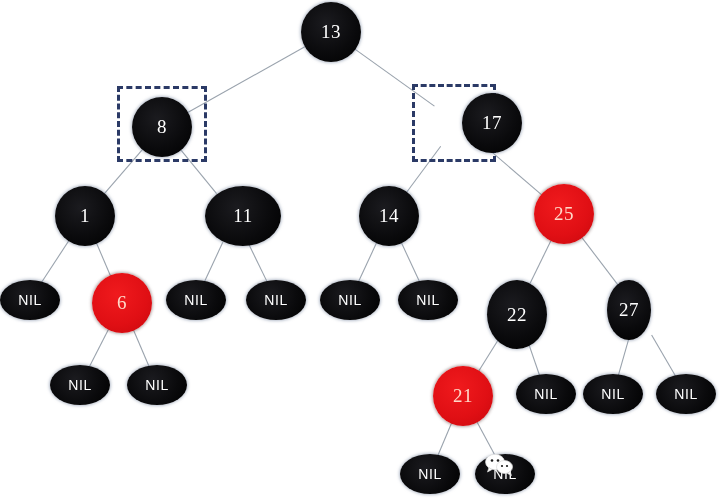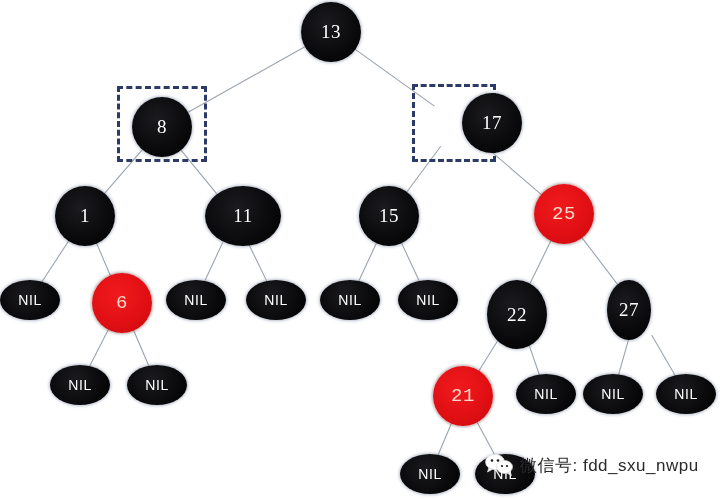--- a/index.html
+++ b/index.html
@@ -121,7 +121,7 @@
       <div class="node black internal" style="left: 428px; top: 93px; width: 60px; height: 60px; margin-left: 34px;">17</div>
       <div class="node black internal" style="left: 55px; top: 186px; width: 60px; height: 60px;">1</div>
       <div class="node black internal" style="left: 205px; top: 186px; width: 76px; height: 60px;">11</div>
-      <div class="node black internal" style="left: 359px; top: 186px; width: 60px; height: 60px;">15</div>
+      <div class="node black internal" style="left: 359px; top: 186px; width: 60px; height: 60px;">14</div>
       <div class="node red internal" style="left: 534px; top: 184px; width: 60px; height: 60px;">25</div>
       <div class="node red internal" style="left: 92px; top: 273px; width: 60px; height: 60px;">6</div>
       <div class="node black internal" style="left: 487px; top: 280px; width: 60px; height: 69px;">22</div>

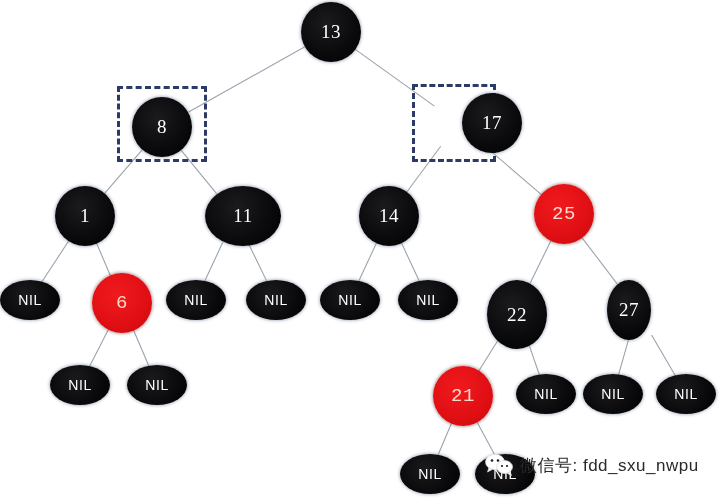--- a/index.html
+++ b/index.html
@@ -44,7 +44,6 @@
     background: radial-gradient(circle at 42% 36%, #f01a1d 0%, #e00f14 58%, #c8080d 100%);
     box-shadow: 0 0 3px 1px rgba(90,60,60,0.45);
     color: #ffd9c9;
-    font-family: Liberation Mono, monospace;
   }
   .node.internal {
     font-size: 19px;

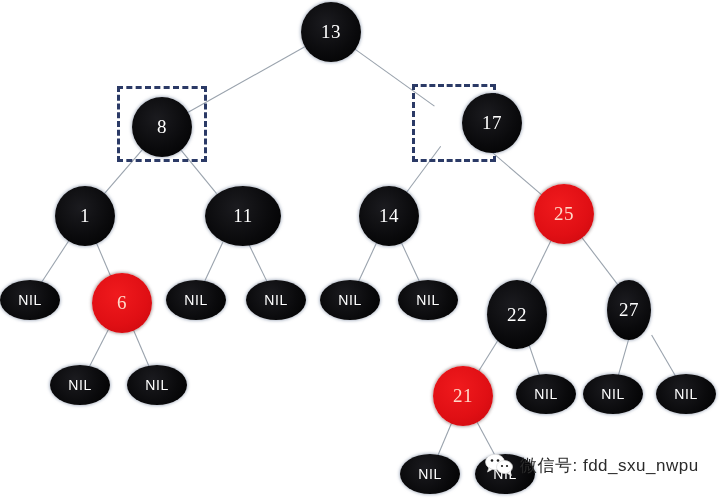--- a/index.html
+++ b/index.html
@@ -151,7 +151,6 @@
       <circle cx="36" cy="28" r="2.2" fill="#1a1a1a"></circle>
       <circle cx="46" cy="28" r="2.2" fill="#1a1a1a"></circle>
     </svg>
-    <span class="wm-text">微信号: fdd_sxu_nwpu</span>
   </div>
 
 </div>

